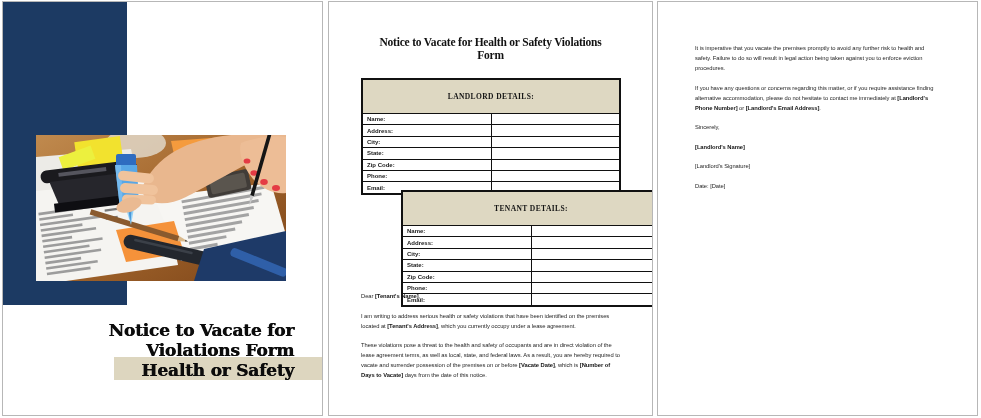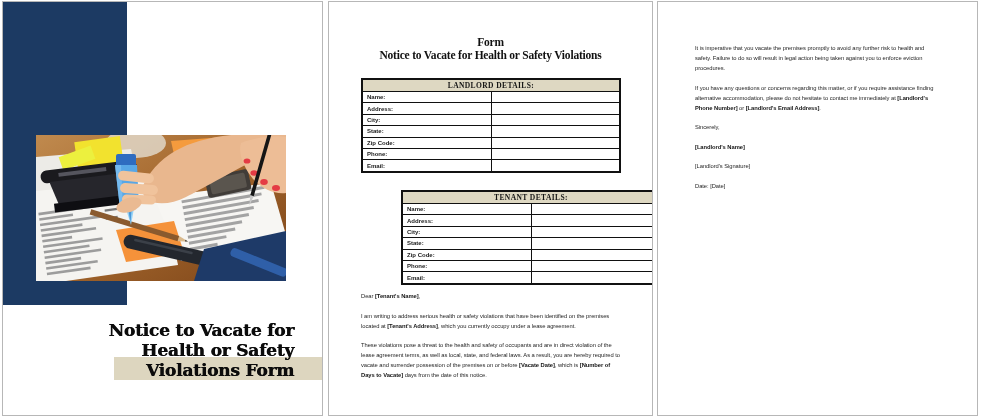--- a/index.html
+++ b/index.html
@@ -169,8 +169,8 @@
 
   <div class="page page2">
     <div class="doc-title">
+      <div>Notice to Vacate for Health or Safety Violations</div>
       <div>Form</div>
-      <div>Notice to Vacate for Health or Safety Violations</div>
     </div>
 
     <table class="details-table t1">

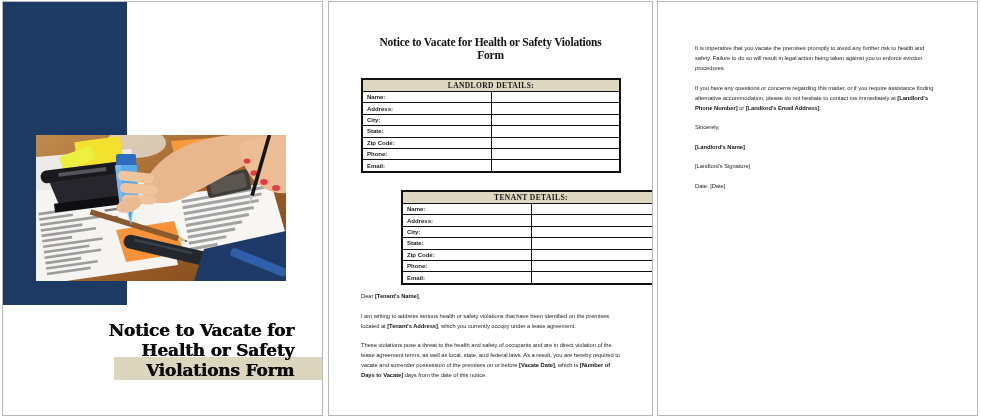--- a/index.html
+++ b/index.html
@@ -28,7 +28,7 @@
   .details-table.t2{top:188px;margin-left:40px;}
   .details-table th{background:#ded8c2;border:1px solid #111;height:11px;
     font-family:"Liberation Serif",serif;font-weight:bold;font-size:7.5px;letter-spacing:0.4px;color:#141414;
-    text-align:center;padding:0;}
+    text-align:center;padding:11px;}
   .details-table td{border:1px solid #111;height:10.4px;padding:0;}
   .details-table td.lbl{width:59px;font-weight:bold;font-size:6px;color:#1a1a1a;padding-left:4px;line-height:10px;}
   .bodytext{position:absolute;left:32px;right:30px;color:#1f1f1f;

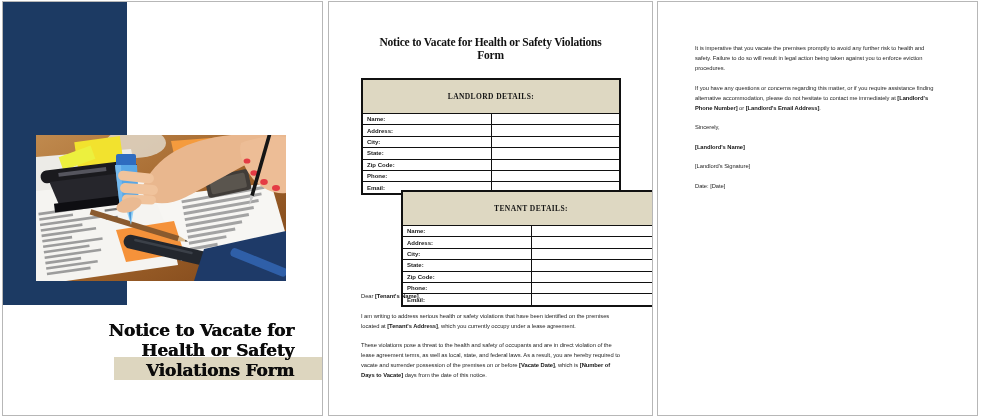--- a/index.html
+++ b/index.html
@@ -162,8 +162,8 @@
     <div class="cover-bar"></div>
     <div class="cover-title">
       <div>Notice to Vacate for</div>
+      <div>Violations Form</div>
       <div>Health or Safety</div>
-      <div>Violations Form</div>
     </div>
   </div>
 

